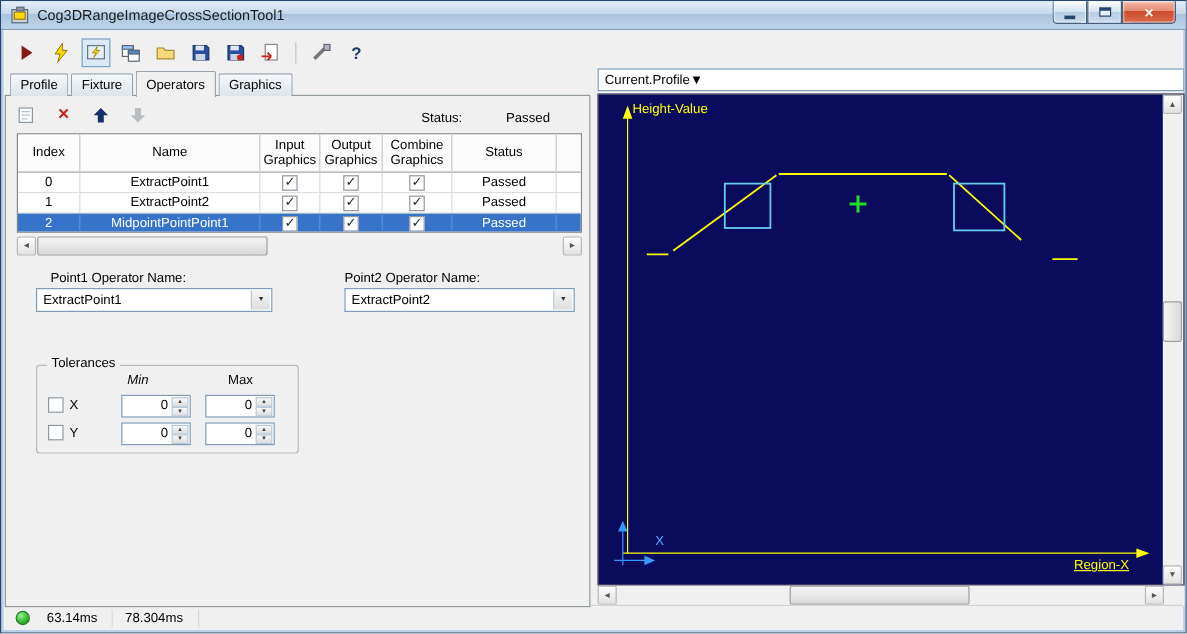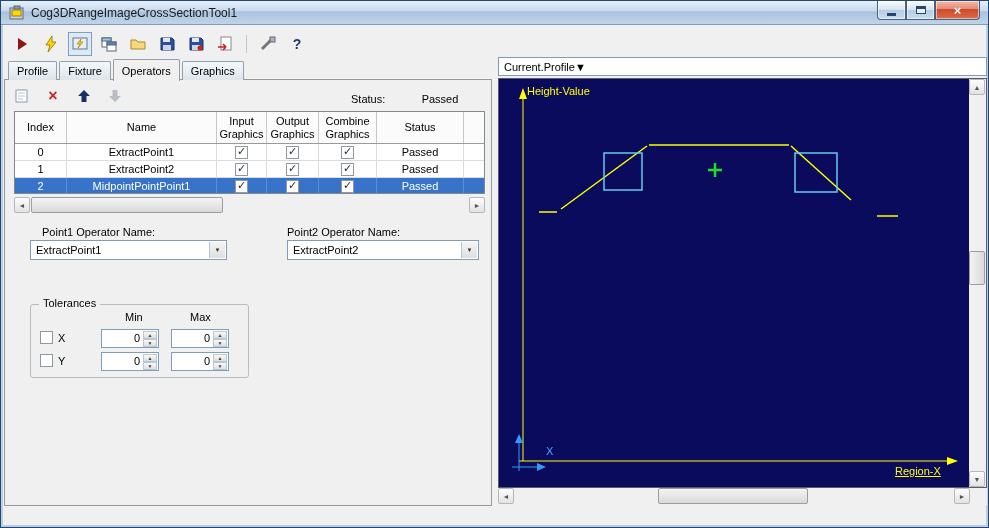--- a/index.html
+++ b/index.html
@@ -81,7 +81,7 @@
   
   .tolerances { position:absolute; left:25px; top:224px; width:219px; height:74px; border:1px solid #b8bcc0; border-radius:3px; }
   .group-title { position:absolute; top:-8px; left:8px; background:#f0f0f0; padding:0 4px; }
-  .tol-min-header { position:absolute; left:94px; top:6px; }
+  .tol-min-header { position:absolute; left:75px; top:6px;font-style:italic; }
   .tol-max-header { position:absolute; left:159px; top:6px; }
   .tol-row-cb { position:absolute; left:9px; }
   .tol-row-label { position:absolute; left:27px; }

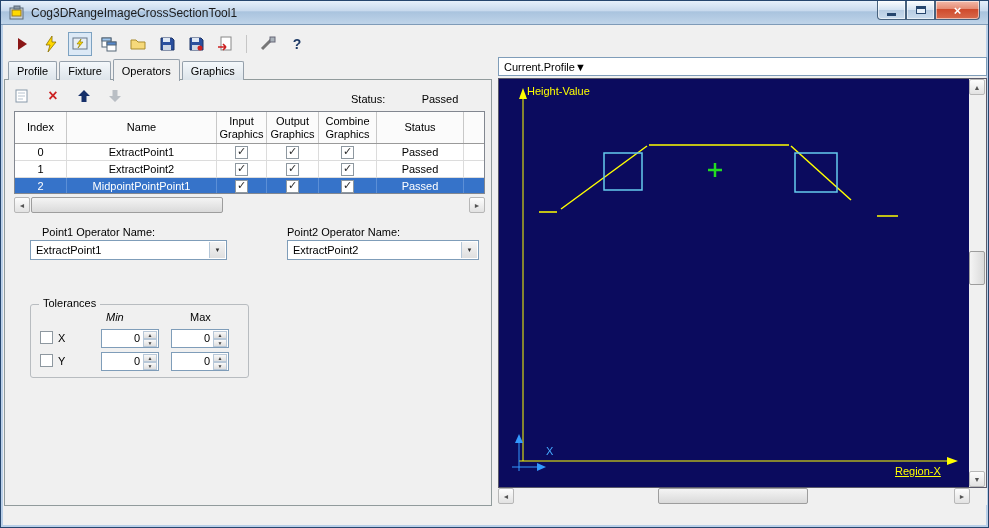--- a/index.html
+++ b/index.html
@@ -410,6 +410,13 @@
     <div class="scroll-corner"></div>
   </div>
 
+  <div class="statusbar">
+    <span class="led"></span>
+    <span class="sb-time">63.14ms</span>
+    <span class="sb-div"></span>
+    <span class="sb-time" style="margin-left:10px;">78.304ms</span>
+    <span class="sb-div"></span>
+  </div>
 
 </div>
 

